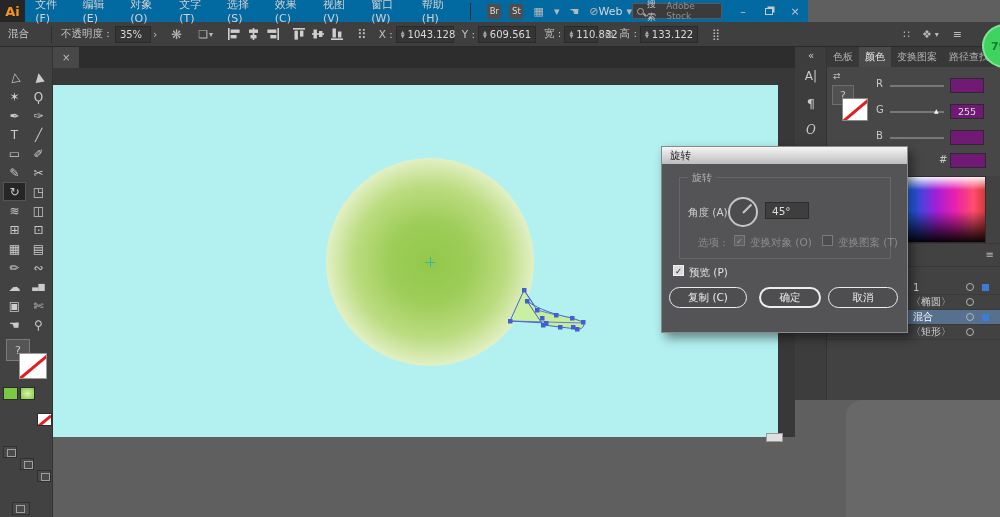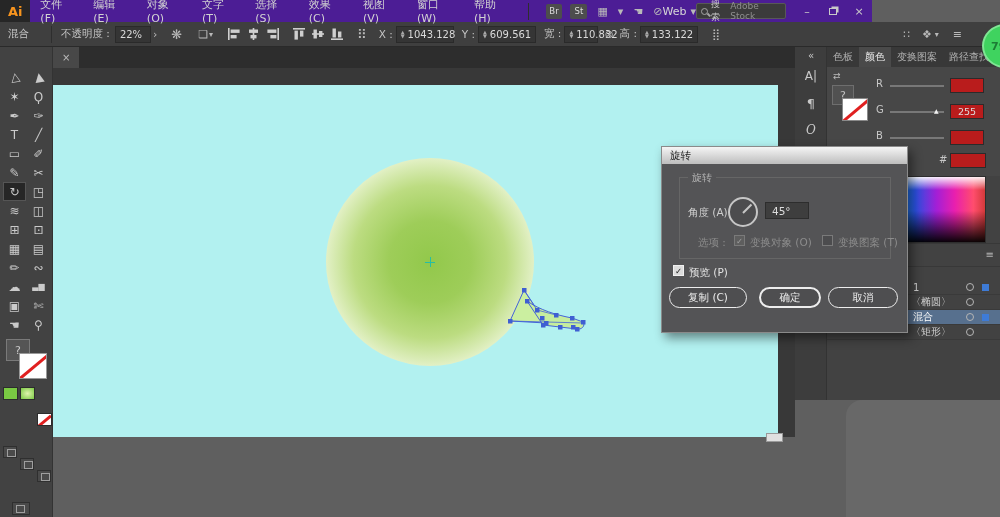--- a/index.html
+++ b/index.html
@@ -10,7 +10,7 @@
   .f   { display:flex; align-items:center; }
 
   
-  .menubar { left:0; top:0; width:872px; height:22px; background:#4c1d95; z-index:30;
+  .menubar { left:0; top:0; width:808px; height:22px; background:#0369a1; z-index:30;
              display:flex; align-items:center; font-size:11px; color:#d2d2d2; }
   .logo { width:34px; height:22px; background:#262626; color:#f7941e; font-weight:bold;
           font-size:13px; display:flex; align-items:center; justify-content:center; }

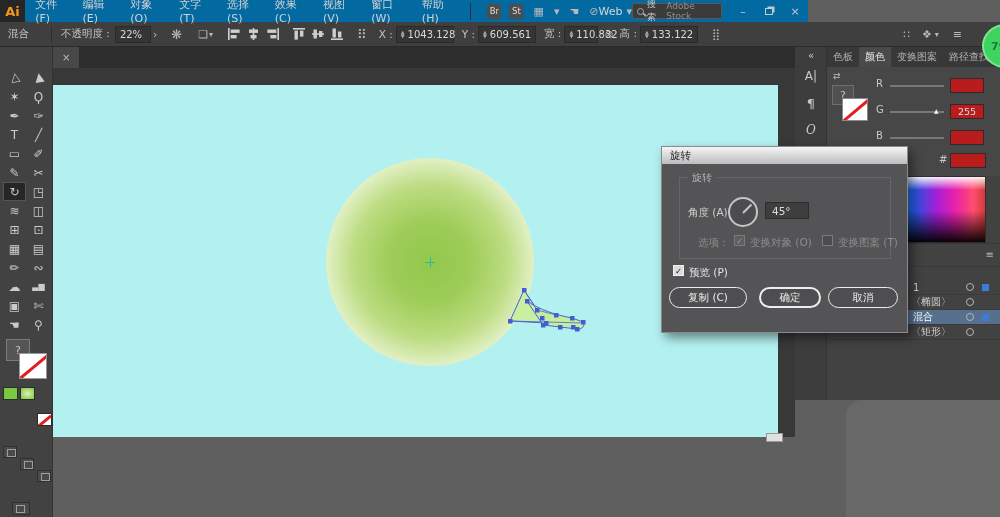--- a/index.html
+++ b/index.html
@@ -176,7 +176,7 @@
   <span style="padding-left:8px;">混合</span>
   <span class="cb-sep" style="margin-left:22px;"></span>
   <span>不透明度 :</span>
-  <div class="valbox" style="width:36px; margin-left:5px;">22%</div>
+  <div class="valbox" style="width:36px; margin-left:5px;">35%</div>
   <span class="tinyico" style="margin-left:2px;">›</span>
   <span class="tinyico" style="margin-left:14px; font-size:13px;">❋</span>
   <span class="tinyico" style="margin-left:16px;">❏</span>

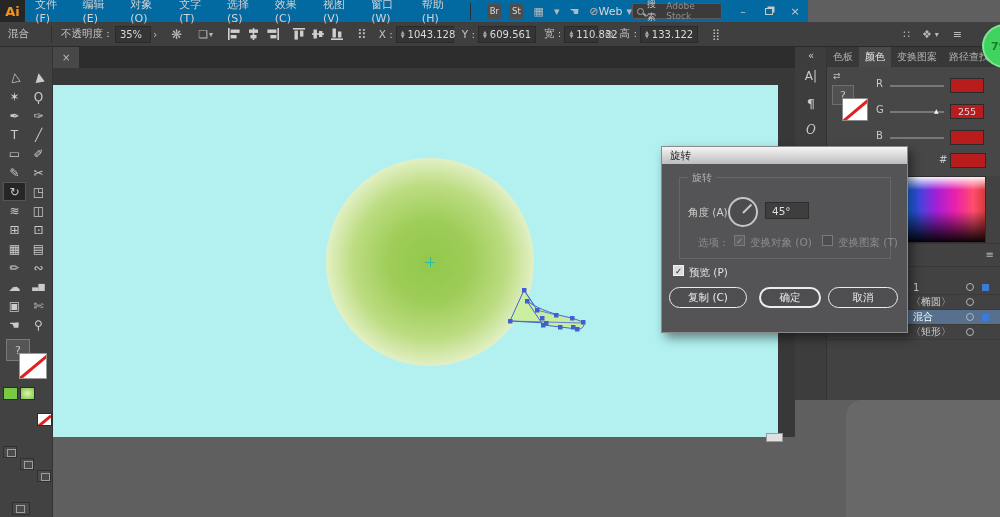--- a/index.html
+++ b/index.html
@@ -81,7 +81,7 @@
   .ptab.active { background:#4a4a4a; color:#ececec; }
   .colorpanel { left:827px; top:67px; width:173px; height:109px; background:#474747; z-index:5; }
   .slider-track { position:absolute; height:2px; background:#787878; }
-  .cp-box { position:absolute; width:34px; height:15px; background:#b91c1c; border:1px solid #2b2b2b;
+  .cp-box { position:absolute; width:34px; height:15px; background:#701a75; border:1px solid #2b2b2b;
             color:#ddd; font-size:9.5px; display:flex; align-items:center; justify-content:center; }
   .qbox { position:absolute; width:22px; height:20px; background:#515151; border:1px solid #6e6e6e;
           color:#c0c0c0; font-size:11px; display:flex; align-items:center; justify-content:center; }

